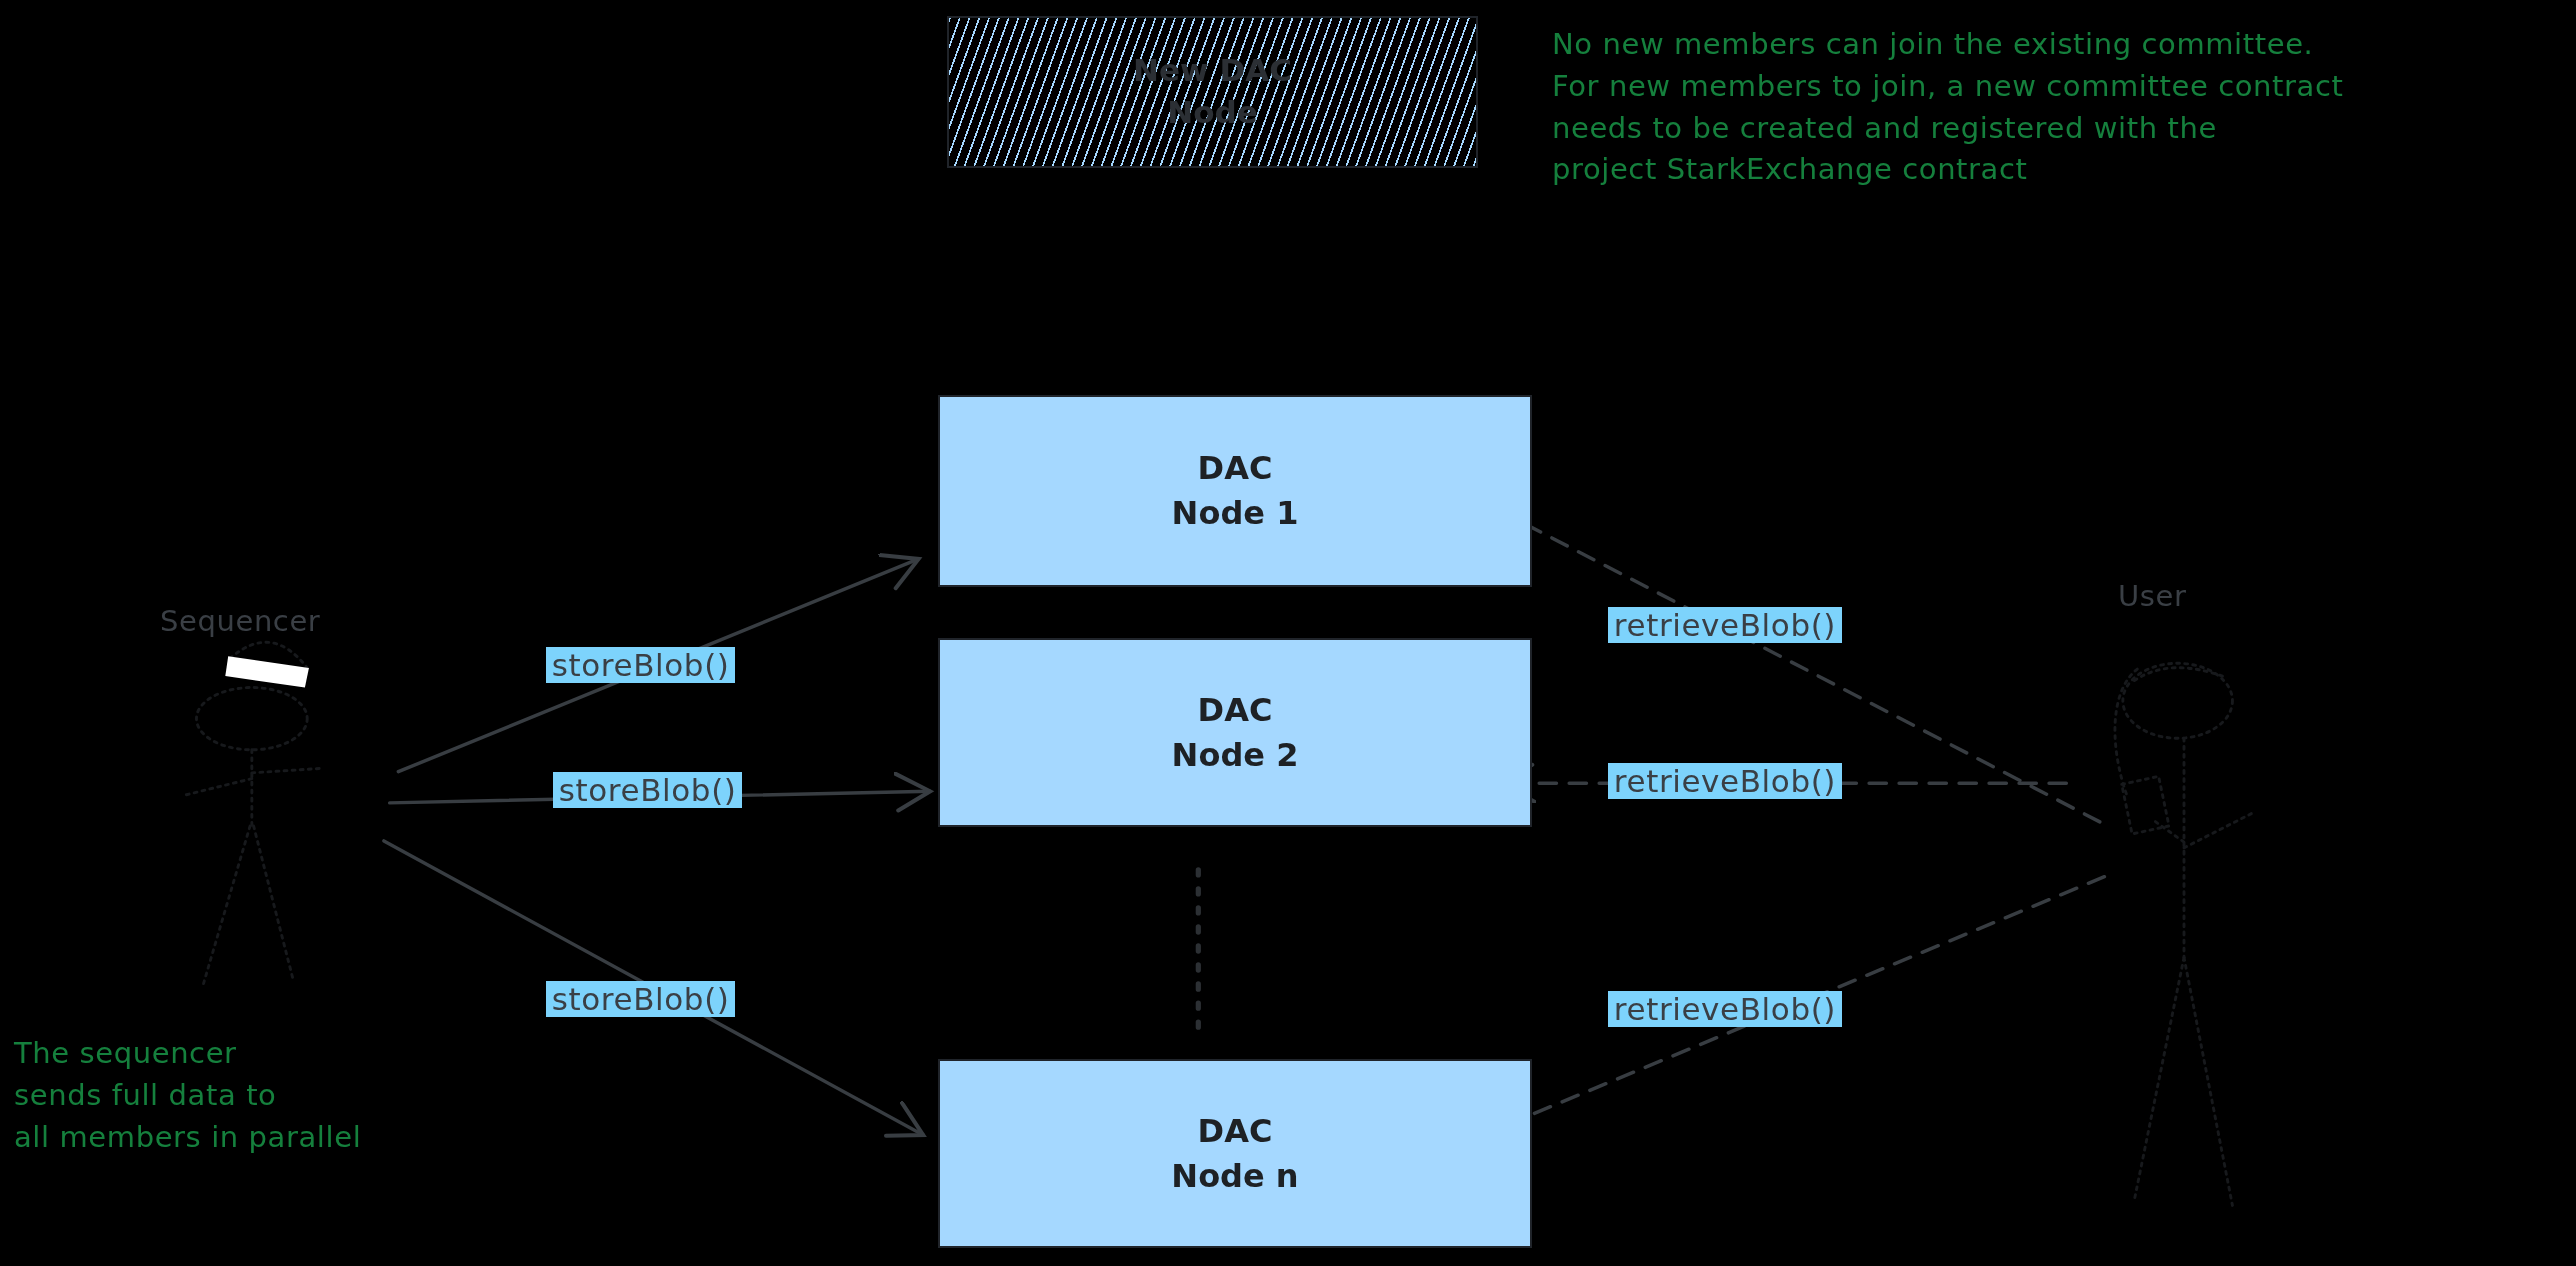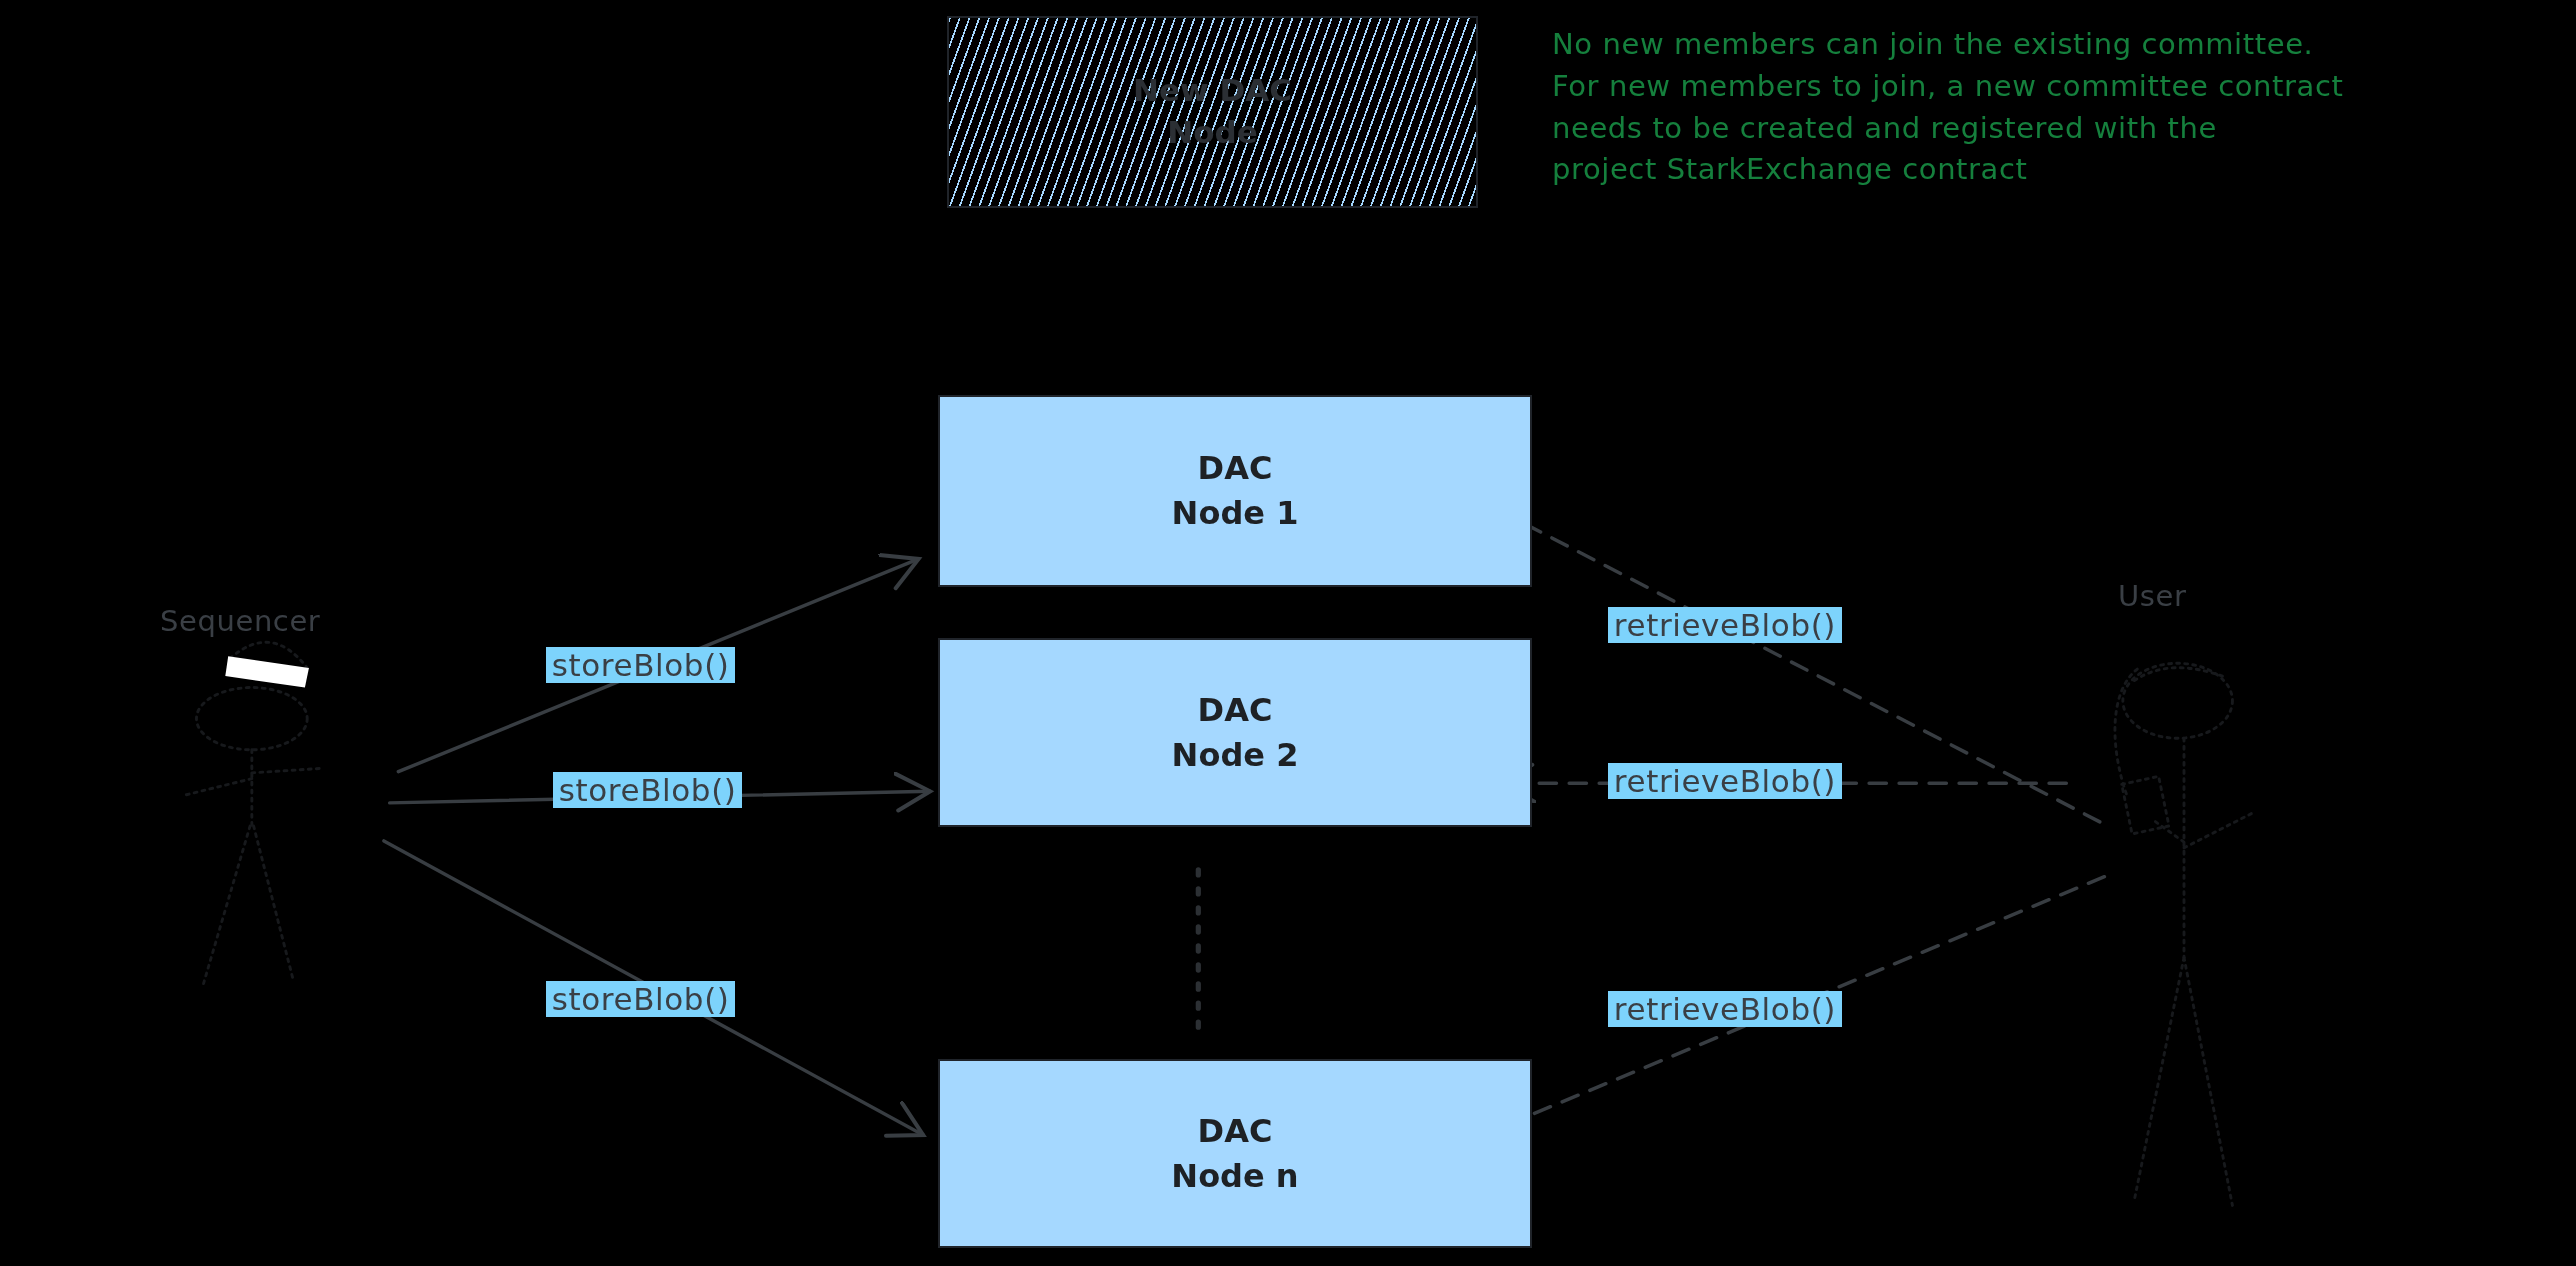--- a/index.html
+++ b/index.html
@@ -8,7 +8,7 @@
   .overlay{position:absolute;left:0;top:0;width:2576px;height:1266px;}
 
   
-  .hatchbox{position:absolute;left:947px;top:16px;width:531px;height:192px;
+  .hatchbox{position:absolute;left:947px;top:16px;width:531px;height:152px;
     border:2.3px solid #20242a;box-sizing:border-box;
     background:repeating-linear-gradient(110deg,#a5d8ff 0 1.7px,rgba(0,0,0,0) 1.7px 9.2px);
     display:flex;align-items:center;justify-content:center;}

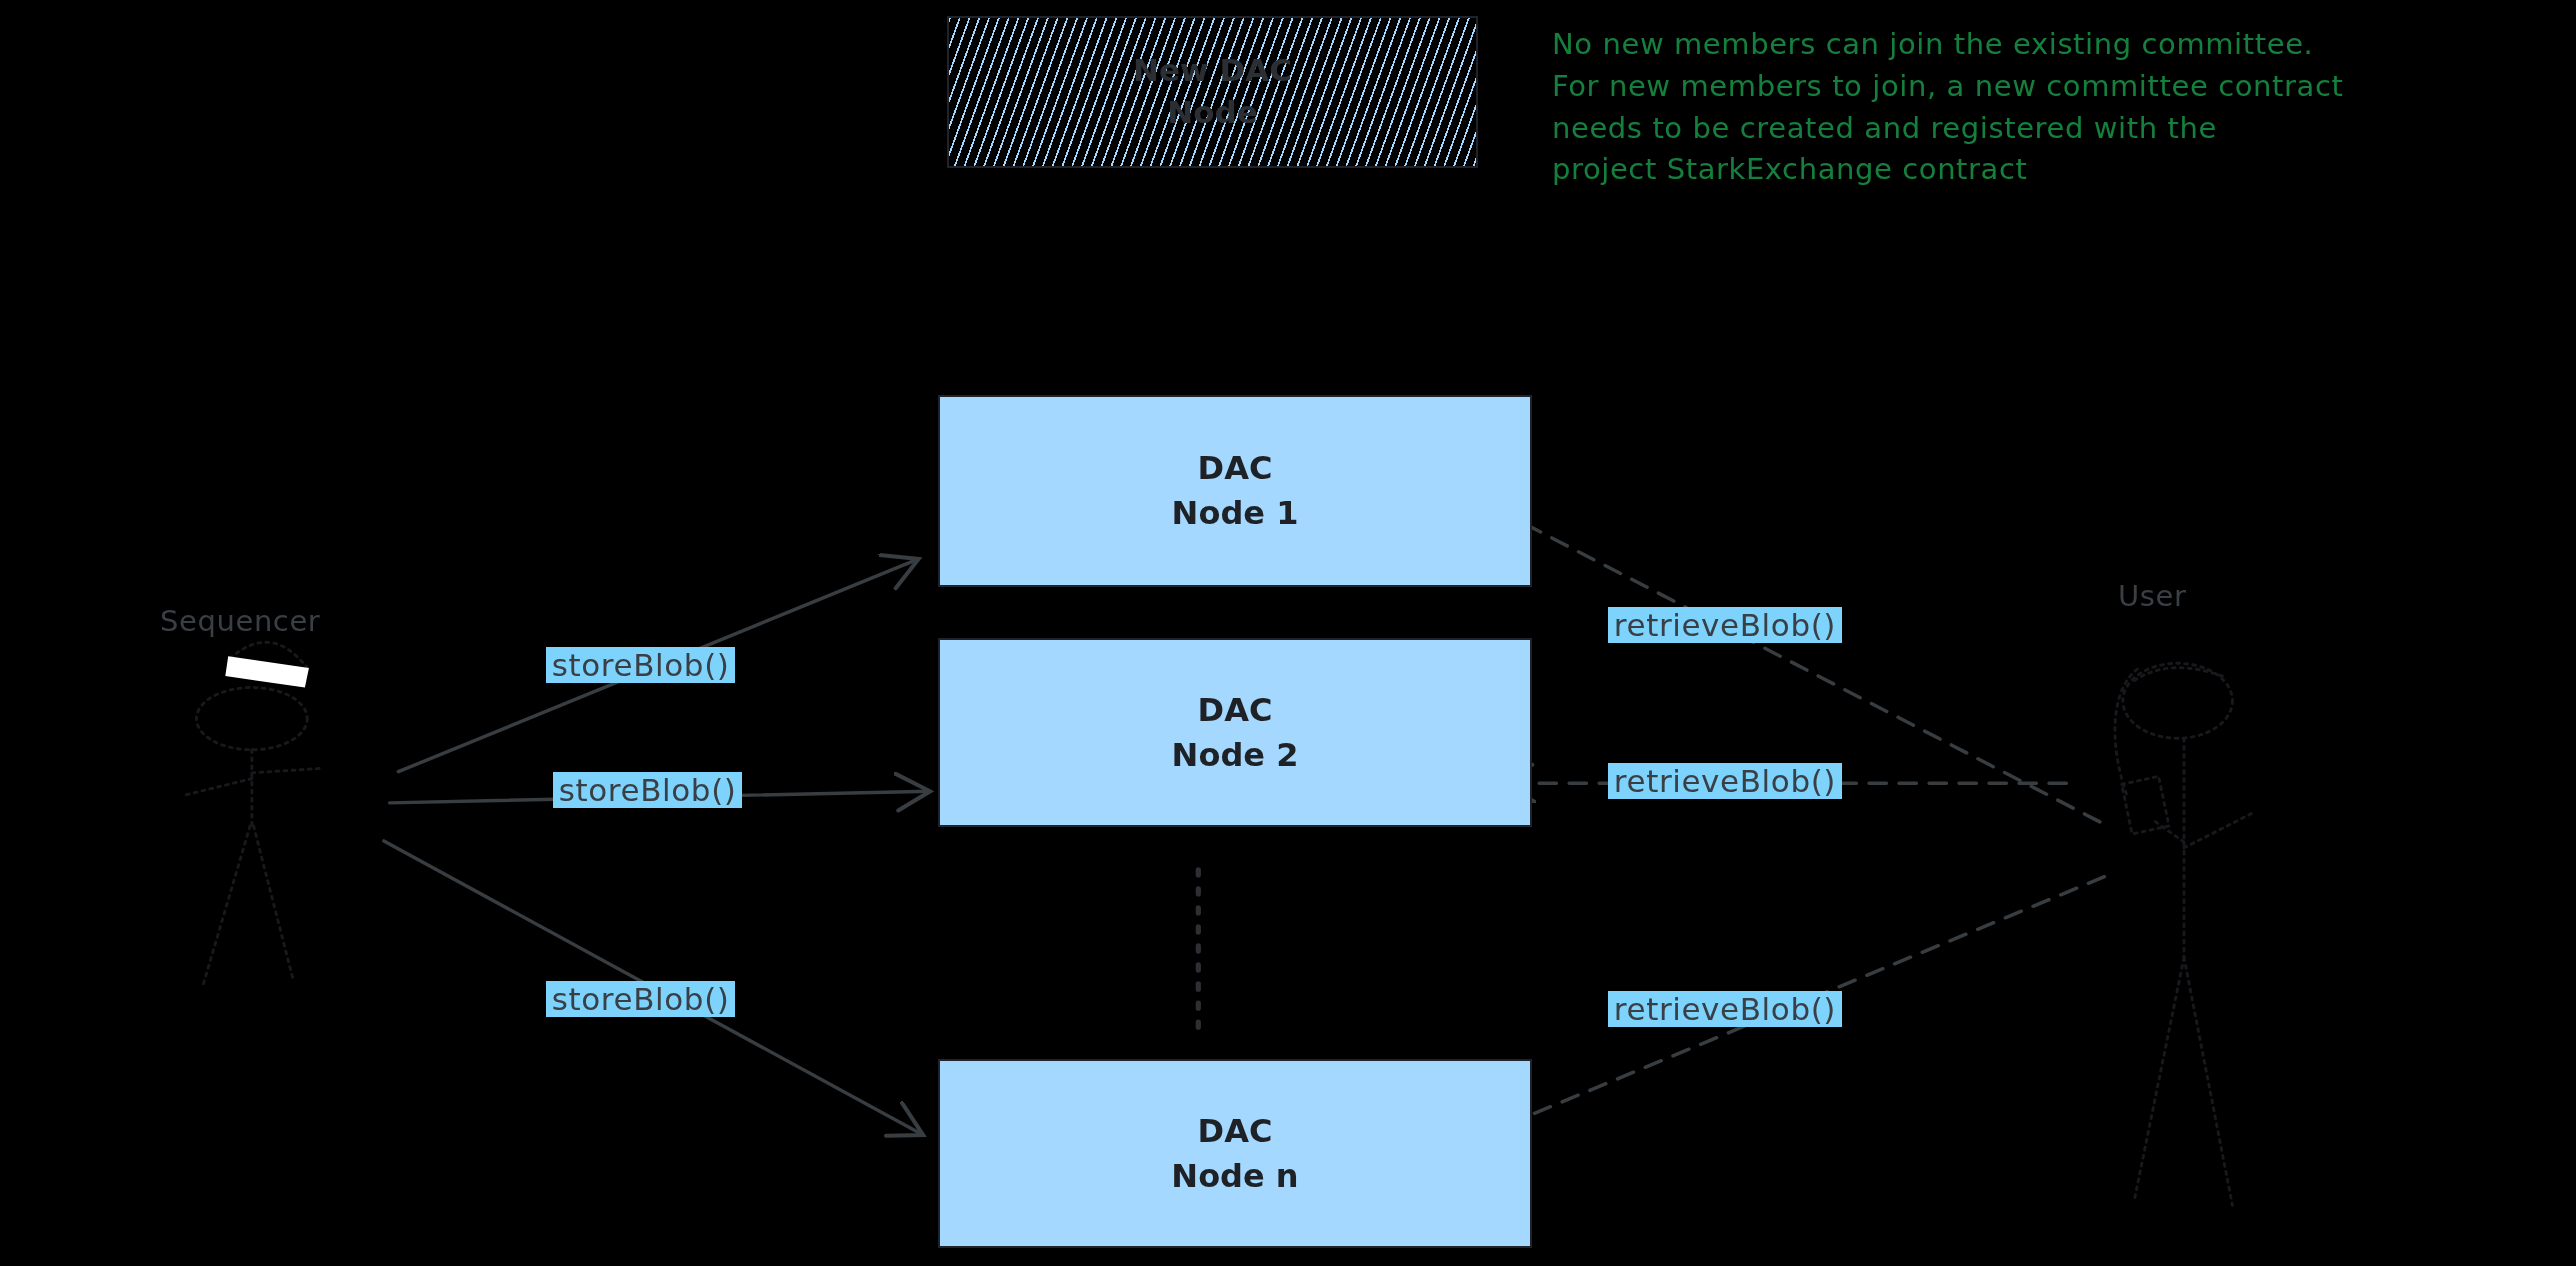--- a/index.html
+++ b/index.html
@@ -114,6 +114,9 @@
 For new members to join, a new committee contract
 needs to be created and registered with the
 project StarkExchange contract</div>
+  <div class="note" style="left:14px;top:1033px;width:404px;">The sequencer
+sends full data to
+all members in parallel</div>
 
 </div>
 

